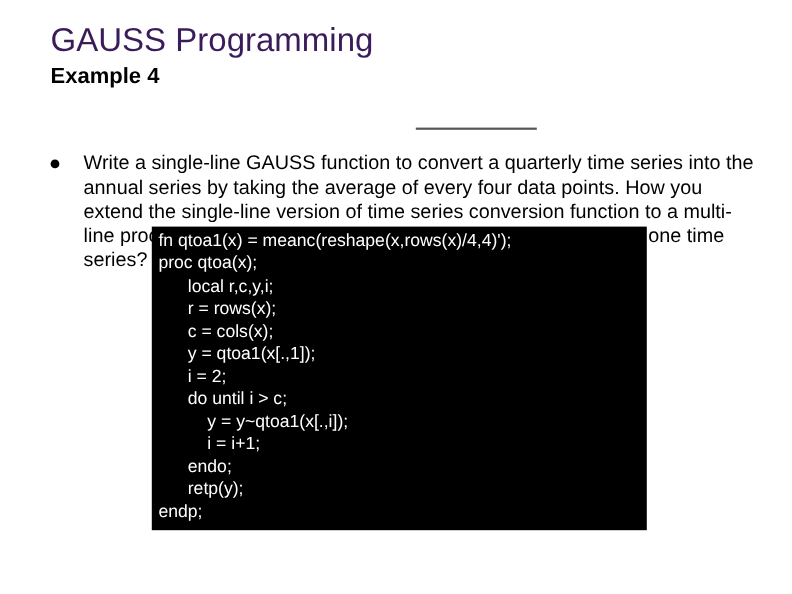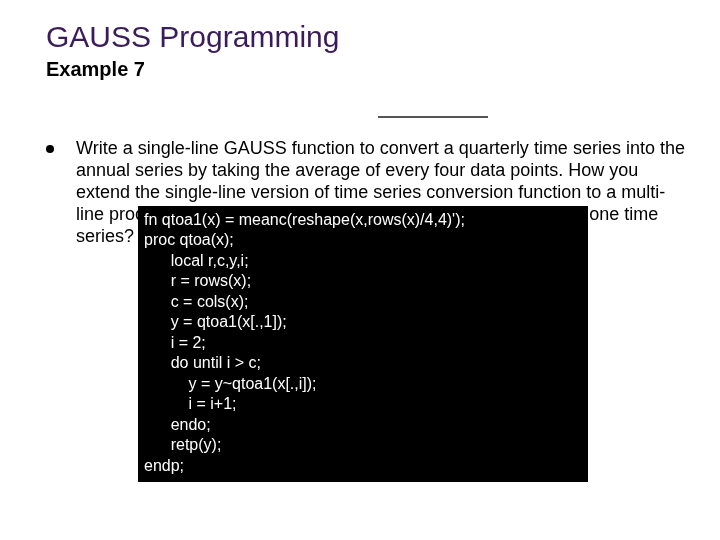--- a/index.html
+++ b/index.html
@@ -67,7 +67,7 @@
 <body>
 
 <div class="title">GAUSS Programming</div>
-<div class="subtitle">Example 7</div>
+<div class="subtitle">Example 4</div>
 <div class="rule"></div>
 
 <div class="content">

